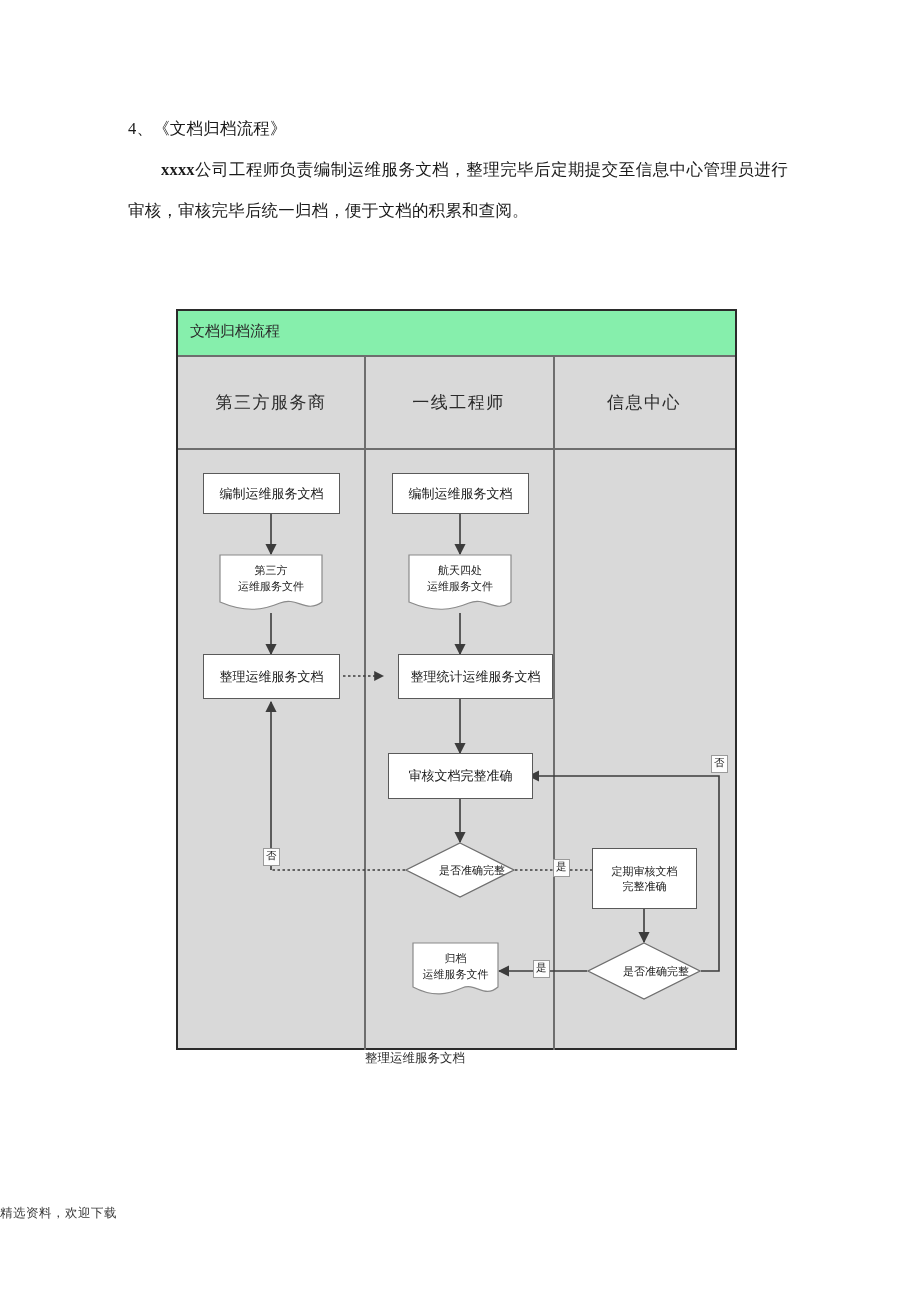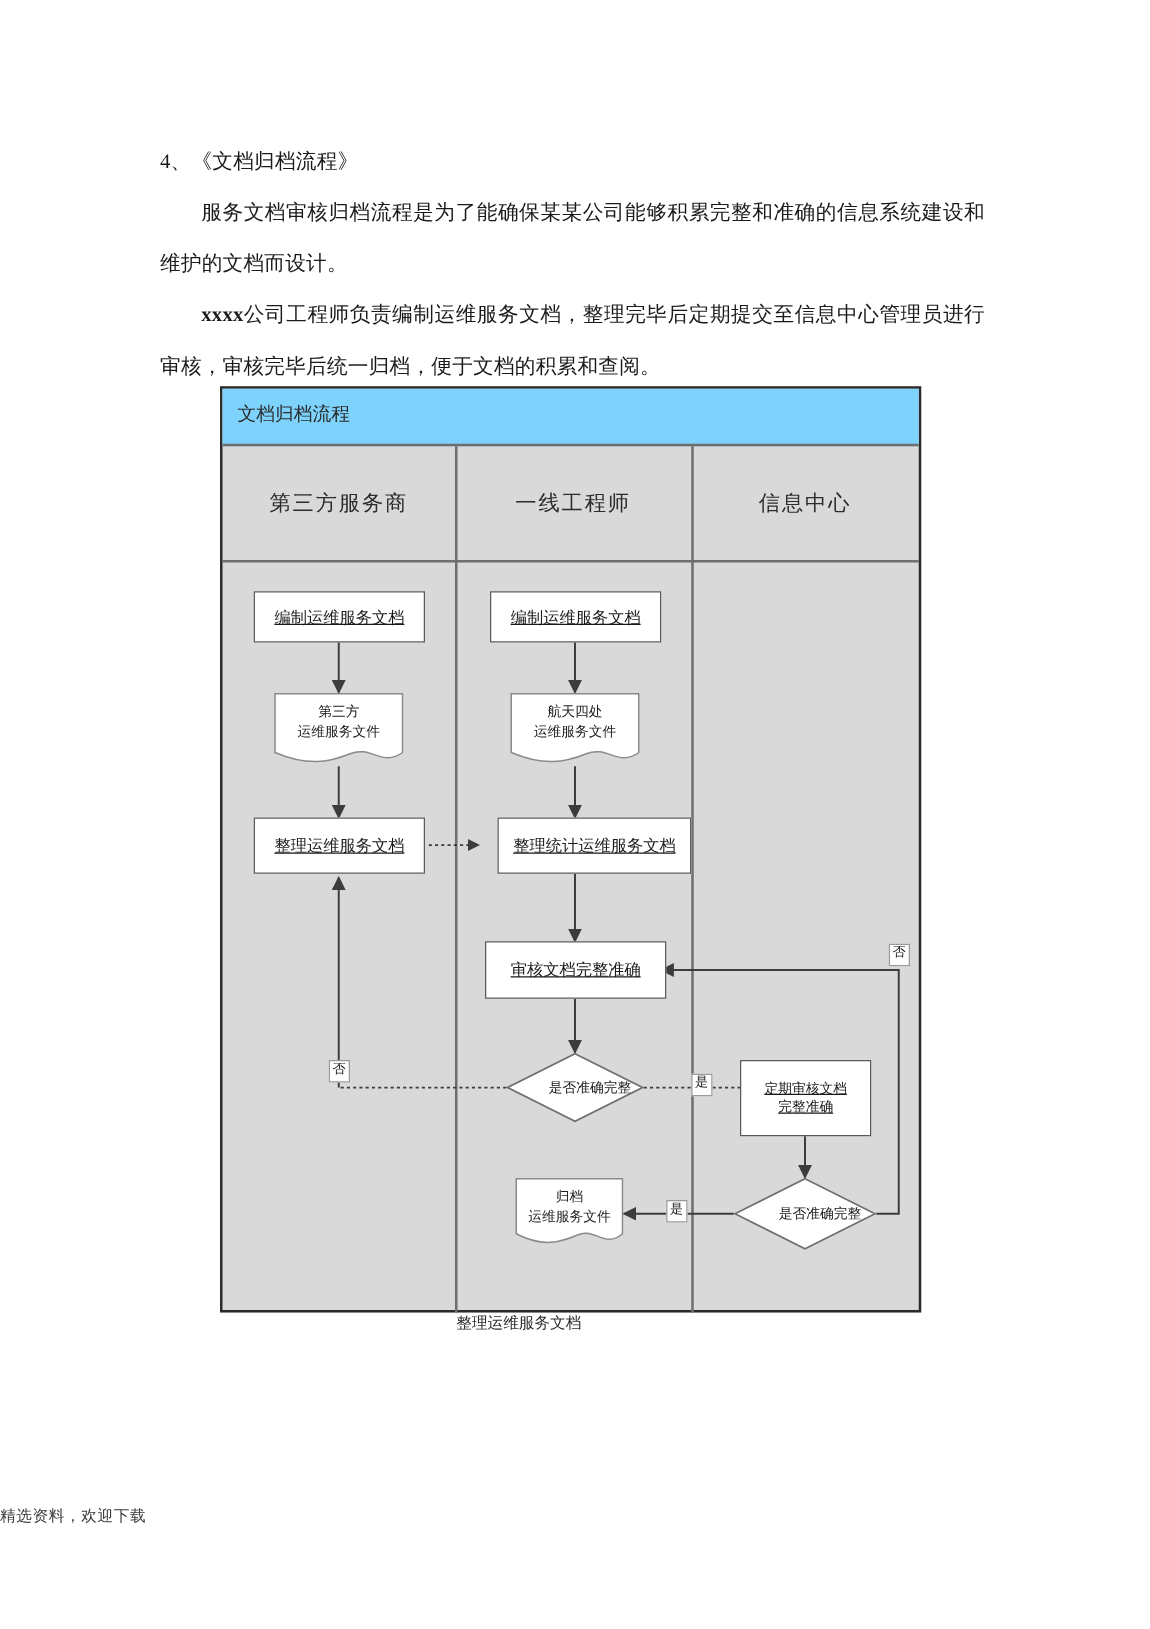--- a/index.html
+++ b/index.html
@@ -189,7 +189,6 @@
 
 <div class="doc-text">
   <p class="para heading">4、《文档归档流程》</p>
-  <p class="para indent">服务文档审核归档流程是为了能确保某某公司能够积累完整和准确的信息系统建设和维护的文档而设计。</p>
   <p class="para indent"><span class="bold-x">xxxx</span><span>公司工程师负责编制运维服务文档，整理完毕后定期提交至信息中心管理员进行审核，审核完毕后统一归档，便于文档的积累和查阅。</span></p>
 </div>
 

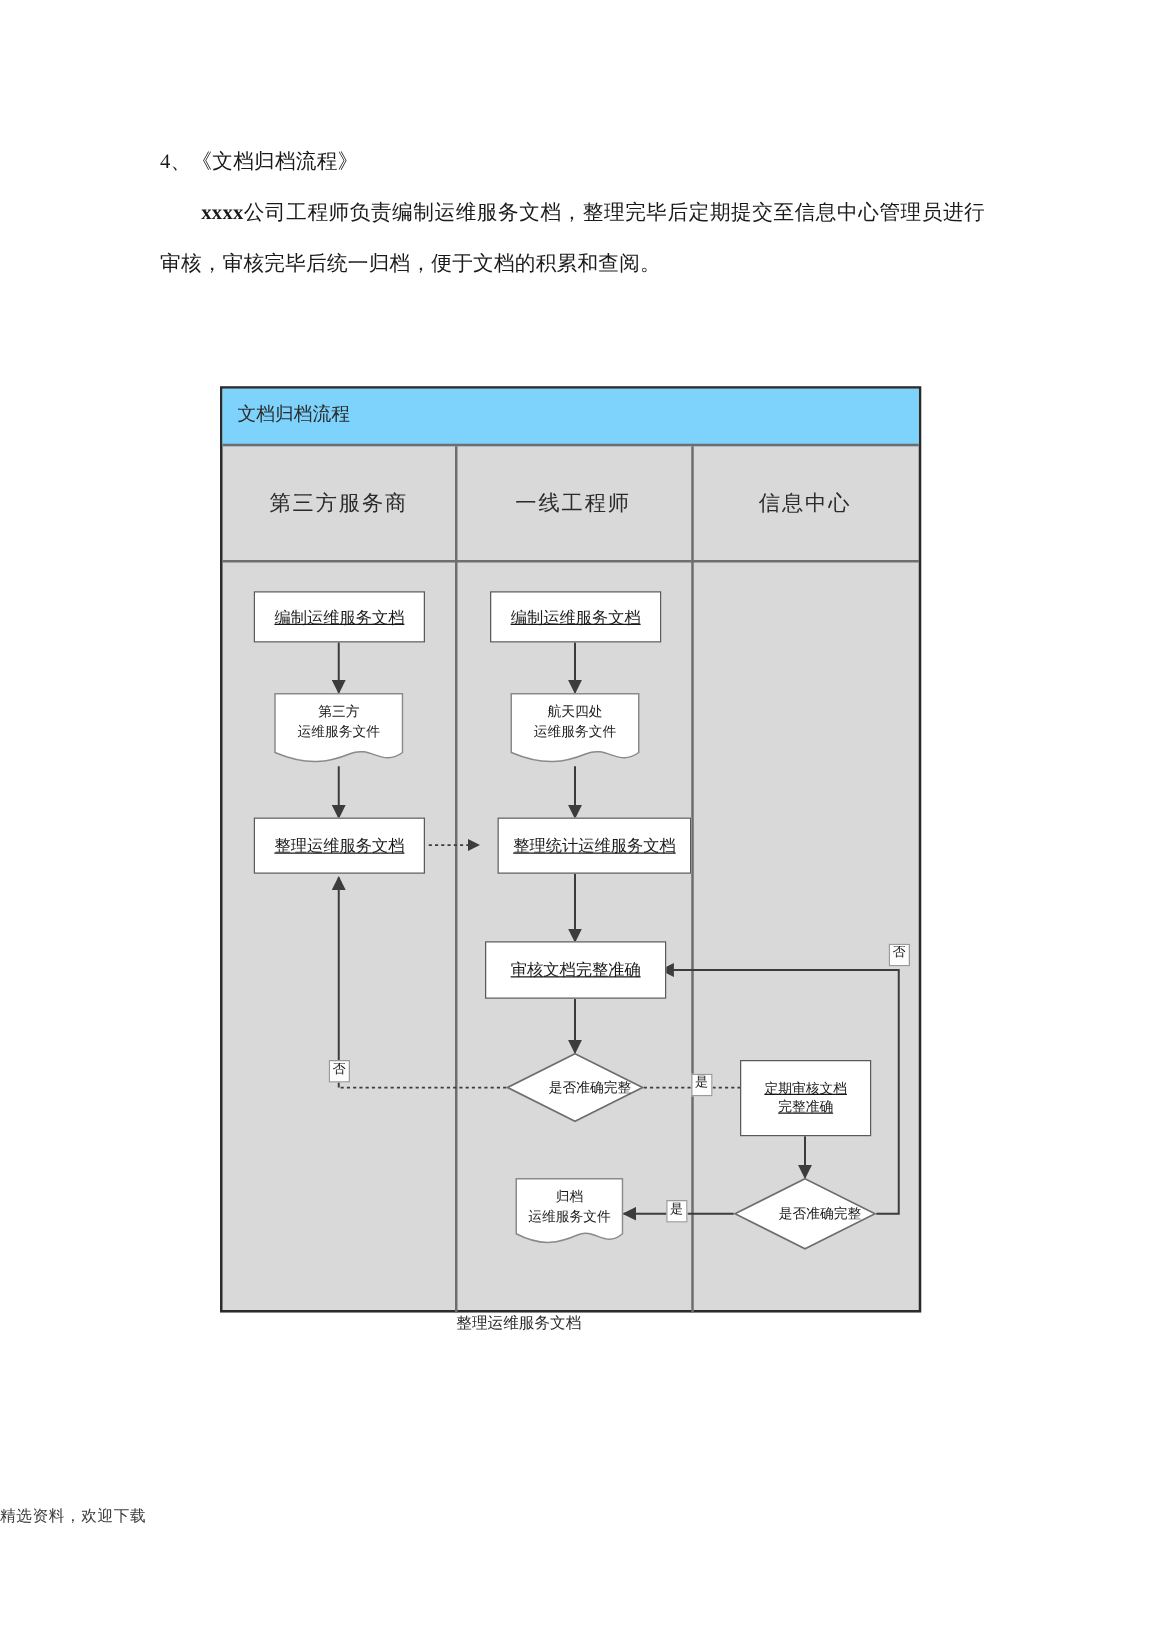--- a/index.html
+++ b/index.html
@@ -60,7 +60,7 @@
     height: 46px;
     box-sizing: border-box;
     border-bottom: 2px solid #6e6e6e;
-    background: #7dd3fc;
+    background: #86efac;
   }
   #flow-title-bar .t {
     position: absolute;

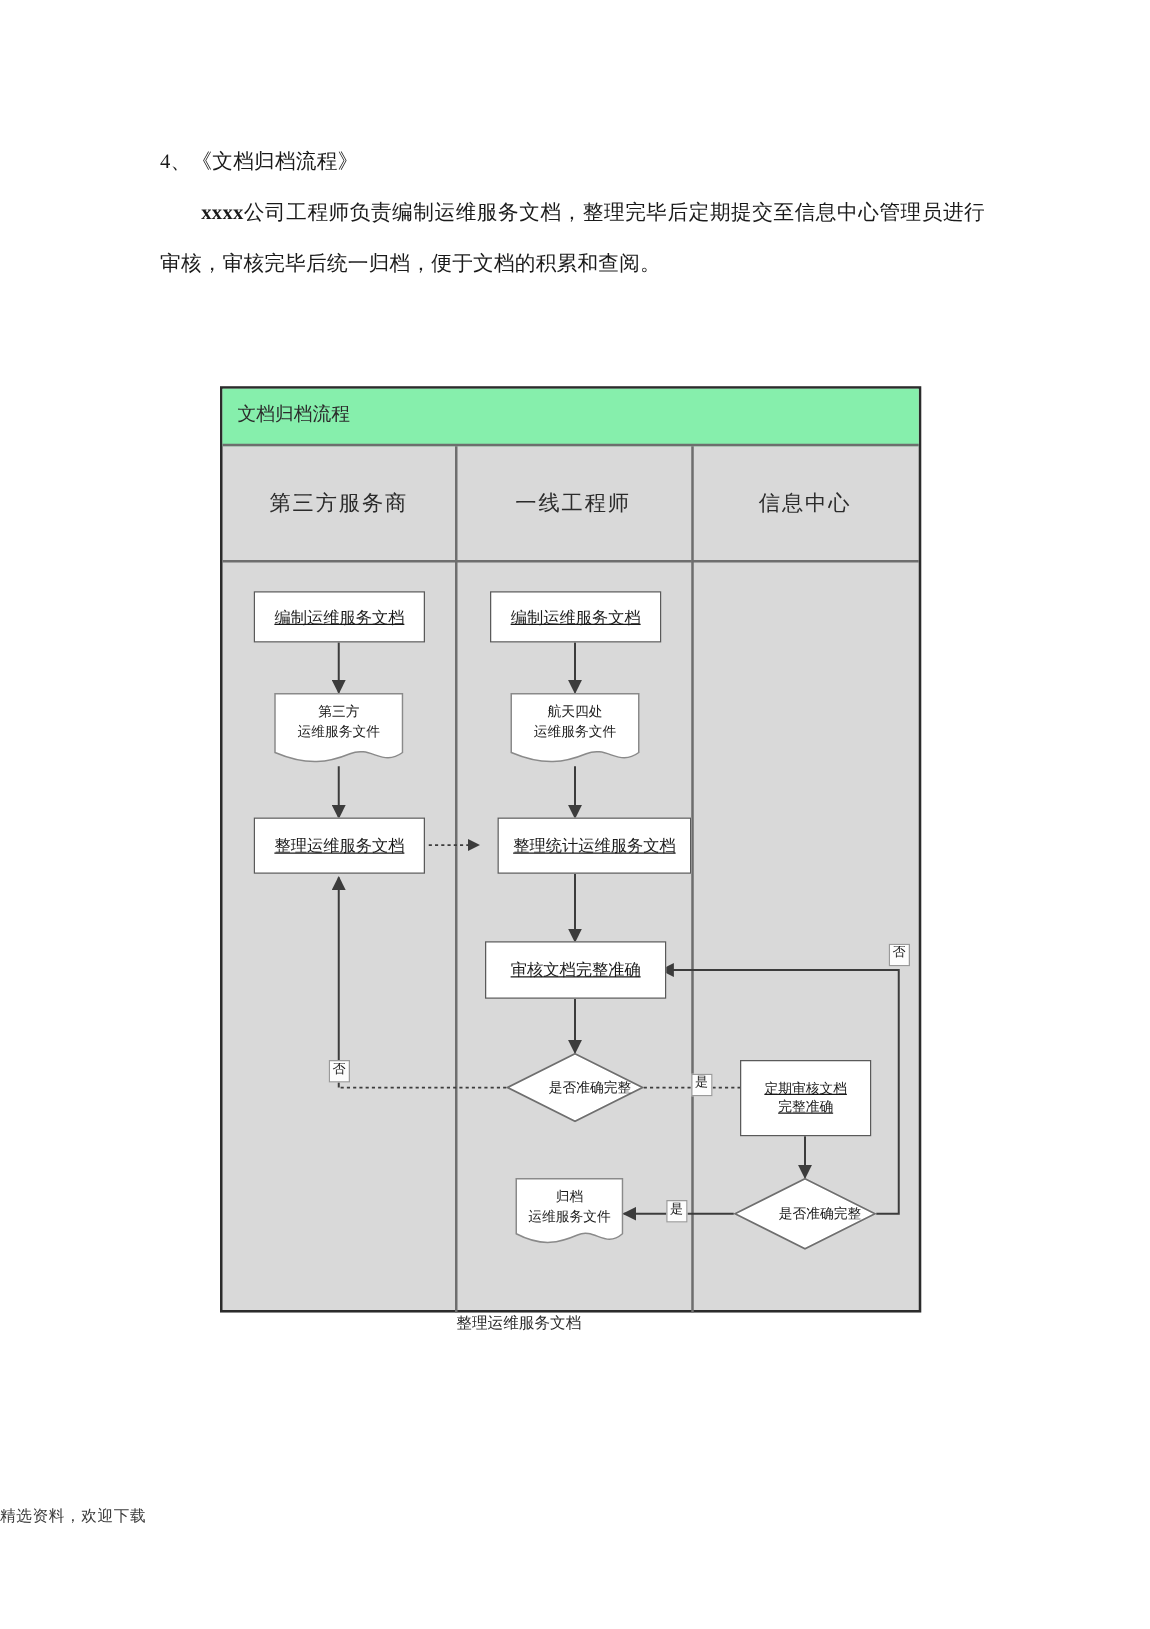--- a/index.html
+++ b/index.html
@@ -116,7 +116,6 @@
     text-align: center;
     color: #1a1a1a;
     line-height: 1.35;
-    text-decoration: underline;
   }
   .node.process { font-size: 13px; }
   .node.small   { font-size: 11px; }

